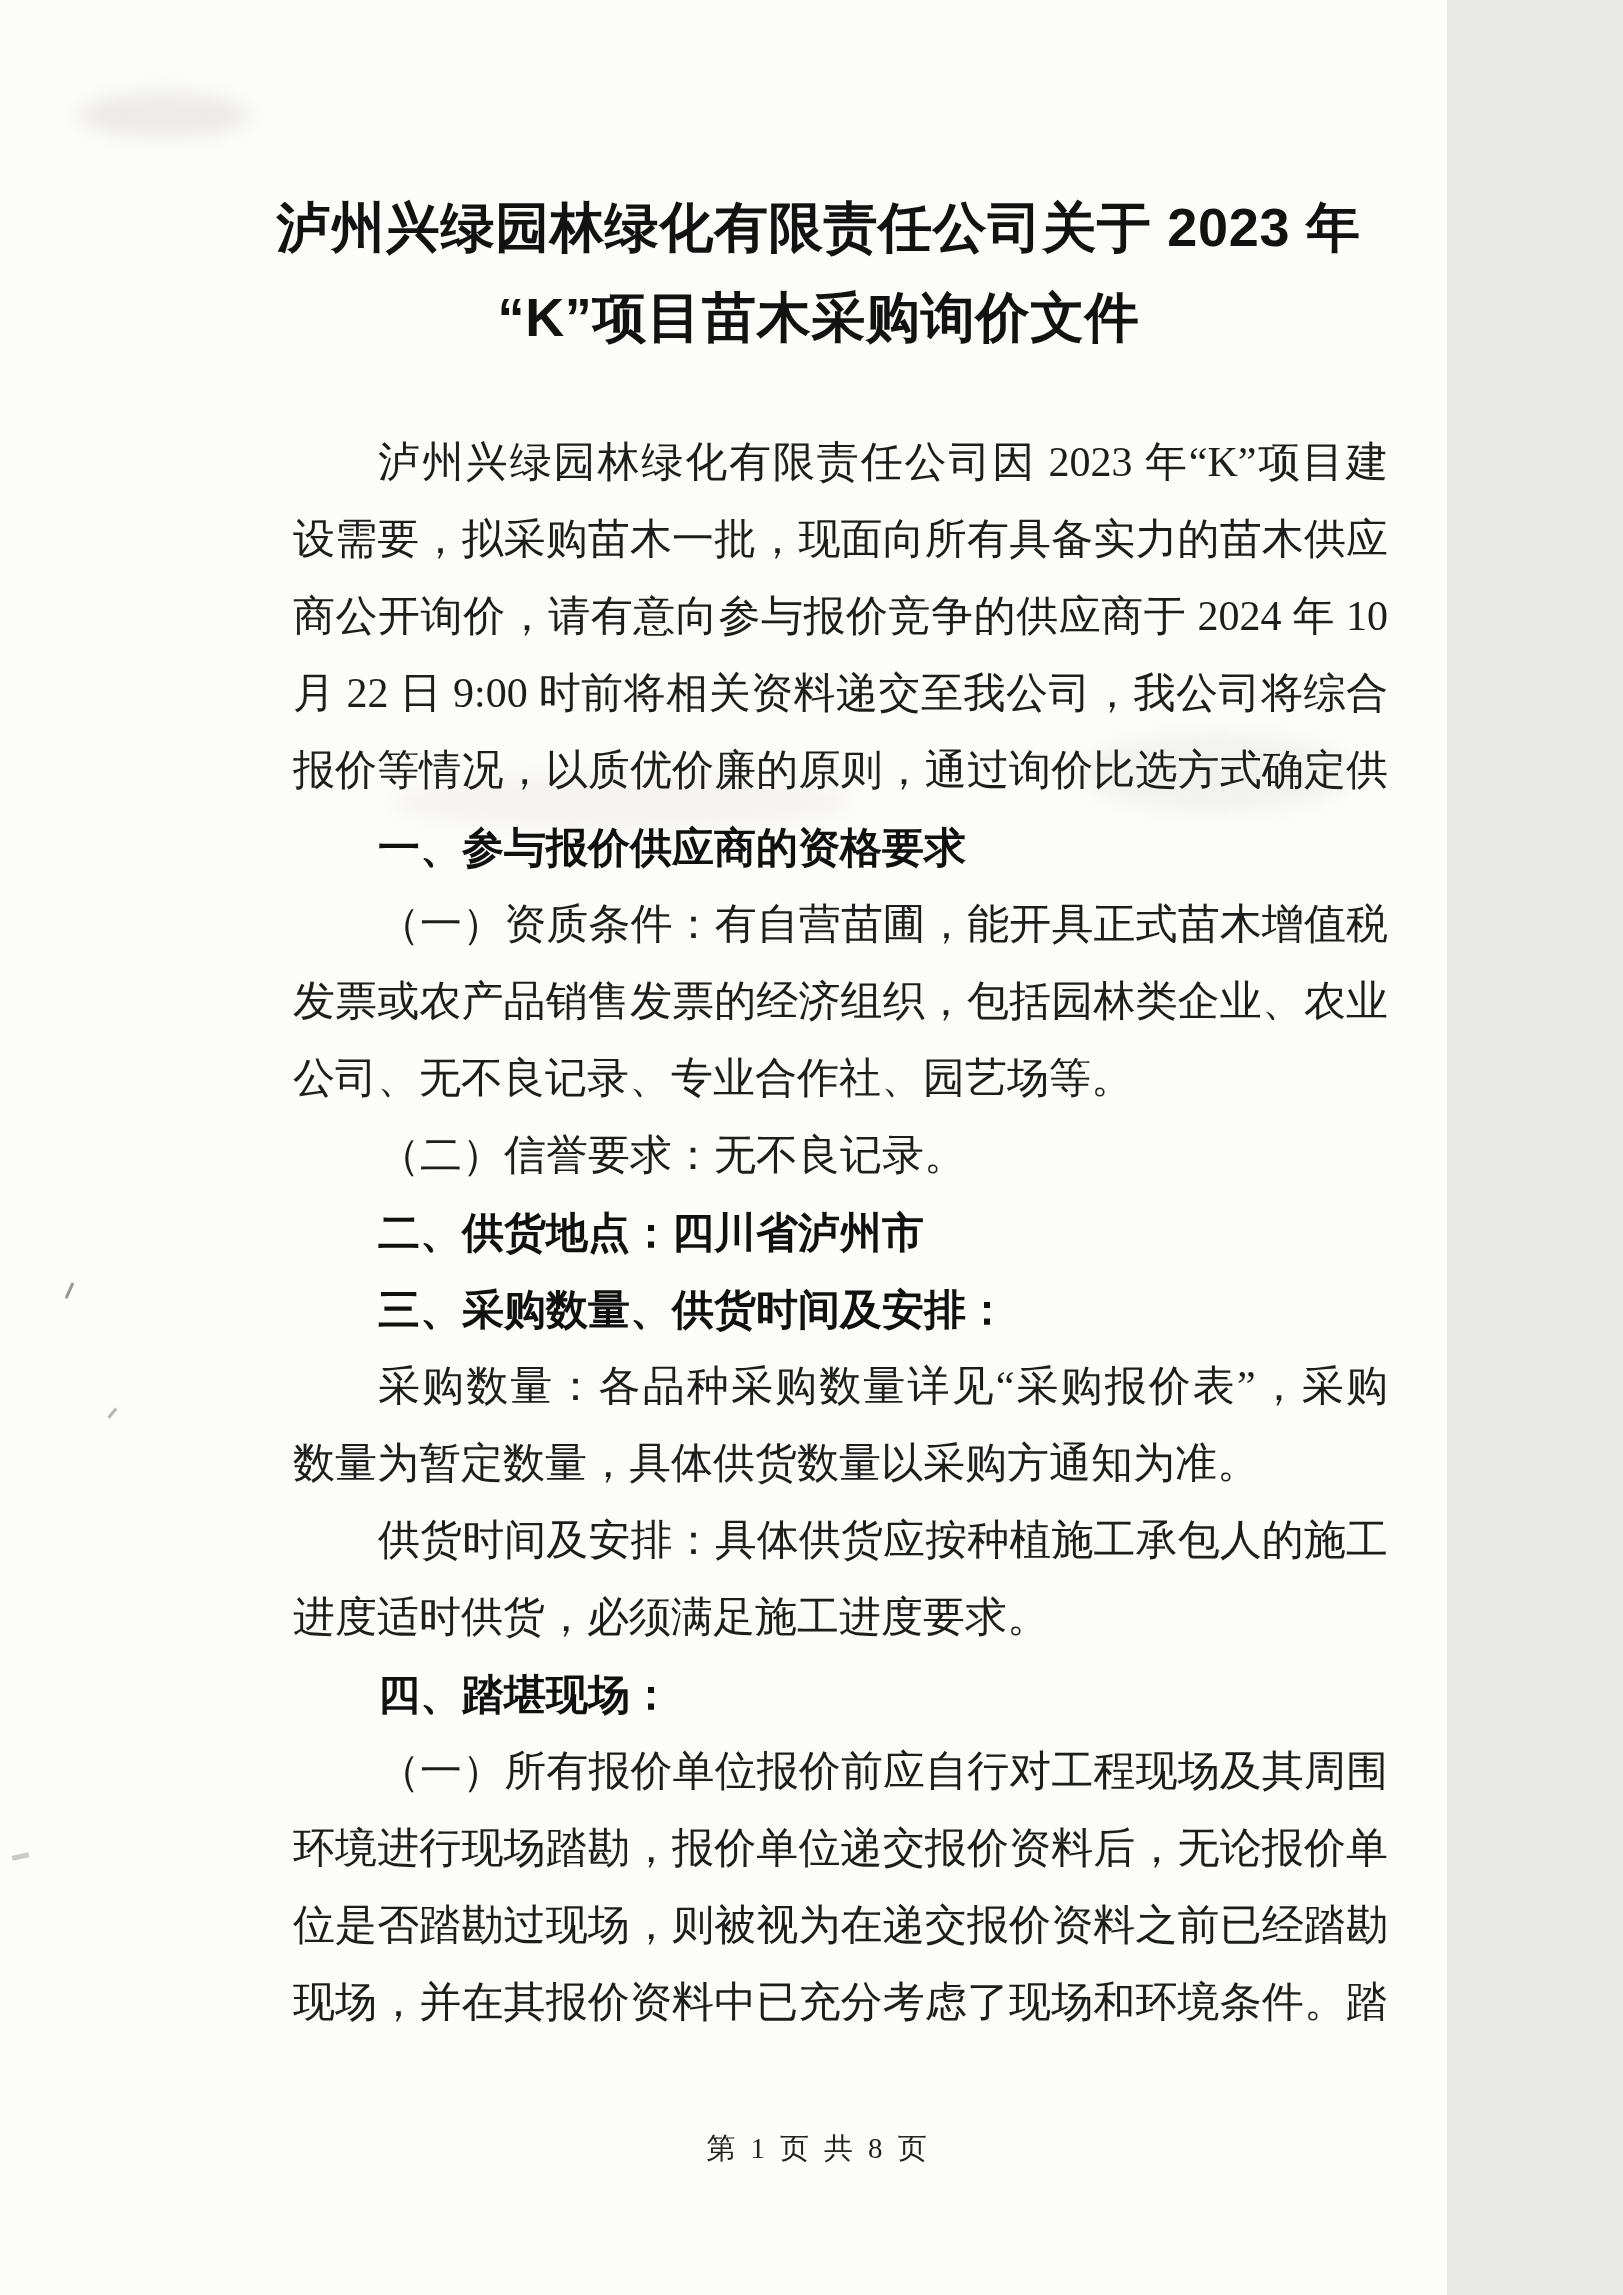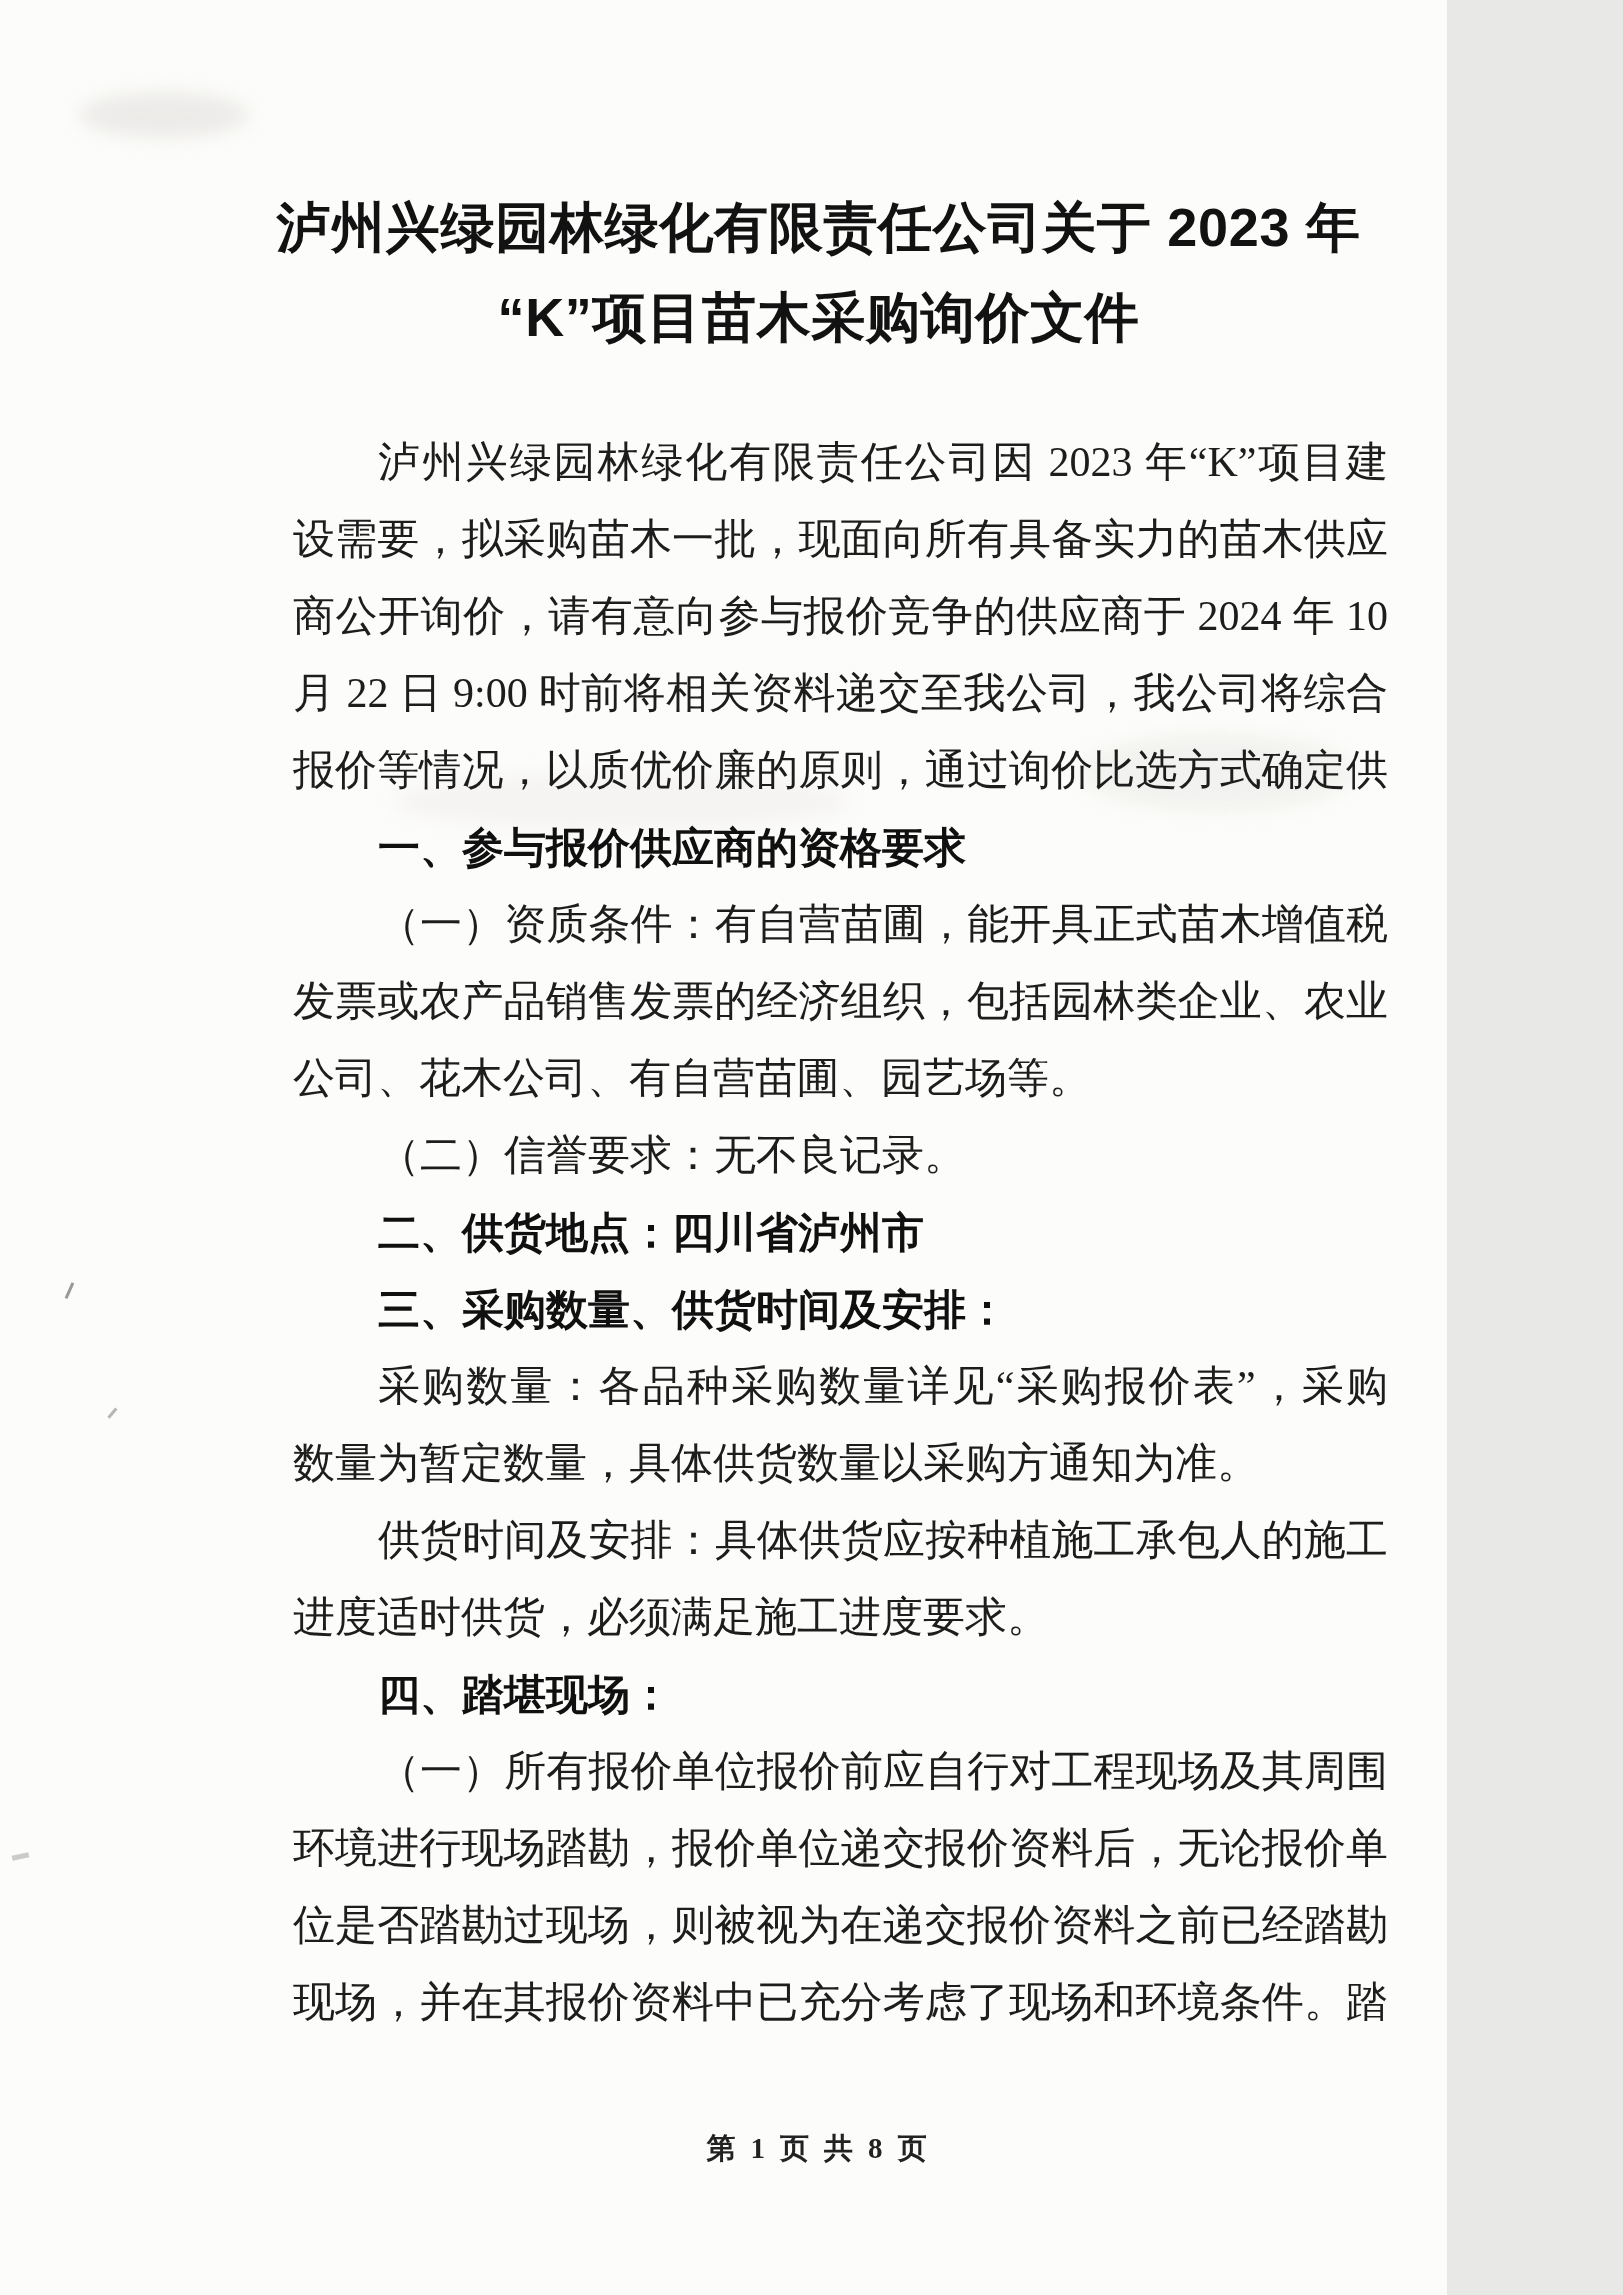--- a/index.html
+++ b/index.html
@@ -84,7 +84,7 @@
       <div class="line bold indent">一、参与报价供应商的资格要求</div>
       <div class="line indent just">（一）资质条件：有自营苗圃，能开具正式苗木增值税</div>
       <div class="line just">发票或农产品销售发票的经济组织，包括园林类企业、农业</div>
-      <div class="line">公司、花木公司、有自营苗圃、园艺场等。</div>
+      <div class="line">公司、无不良记录、专业合作社、园艺场等。</div>
       <div class="line indent">（二）信誉要求：无不良记录。</div>
       <div class="line bold indent">二、供货地点：四川省泸州市</div>
       <div class="line bold indent">三、采购数量、供货时间及安排：</div>

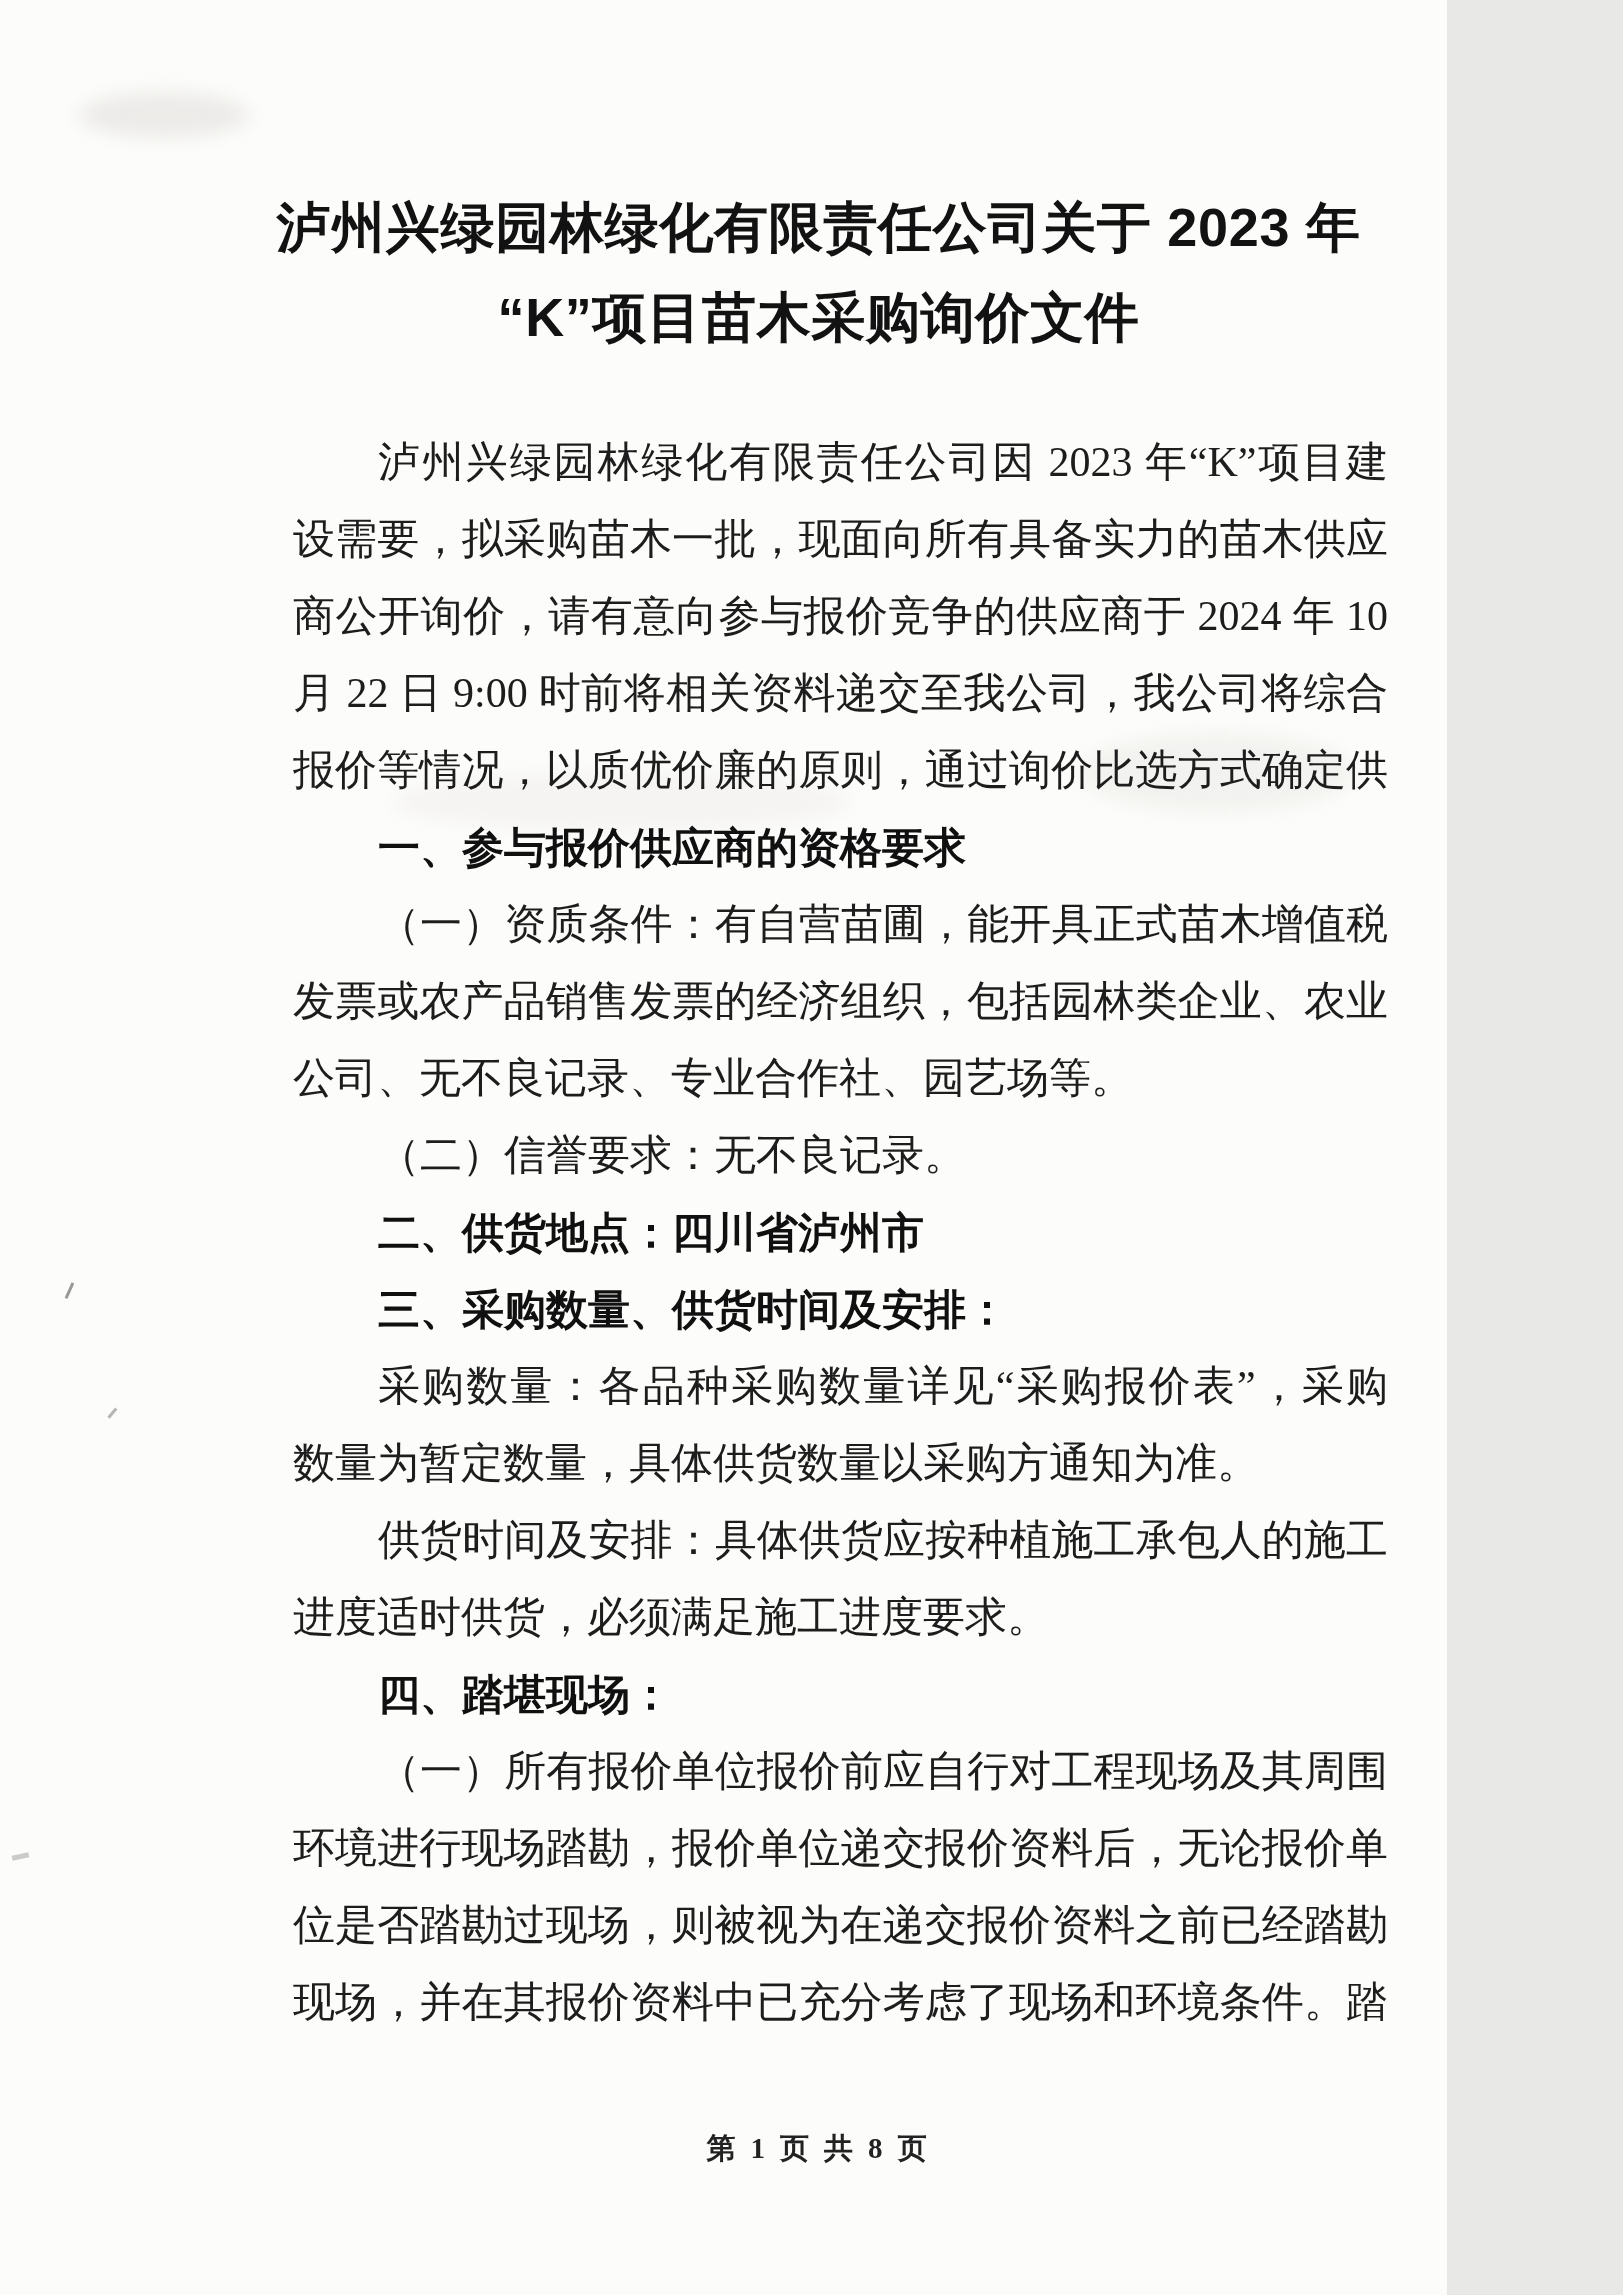--- a/index.html
+++ b/index.html
@@ -46,7 +46,6 @@
     line-height:39px;
     color:#222;
     letter-spacing:3.9px;
-    font-weight:bold;
   }
   
   .smudge{position:absolute;border-radius:50%;filter:blur(9.2px);pointer-events:none;}

